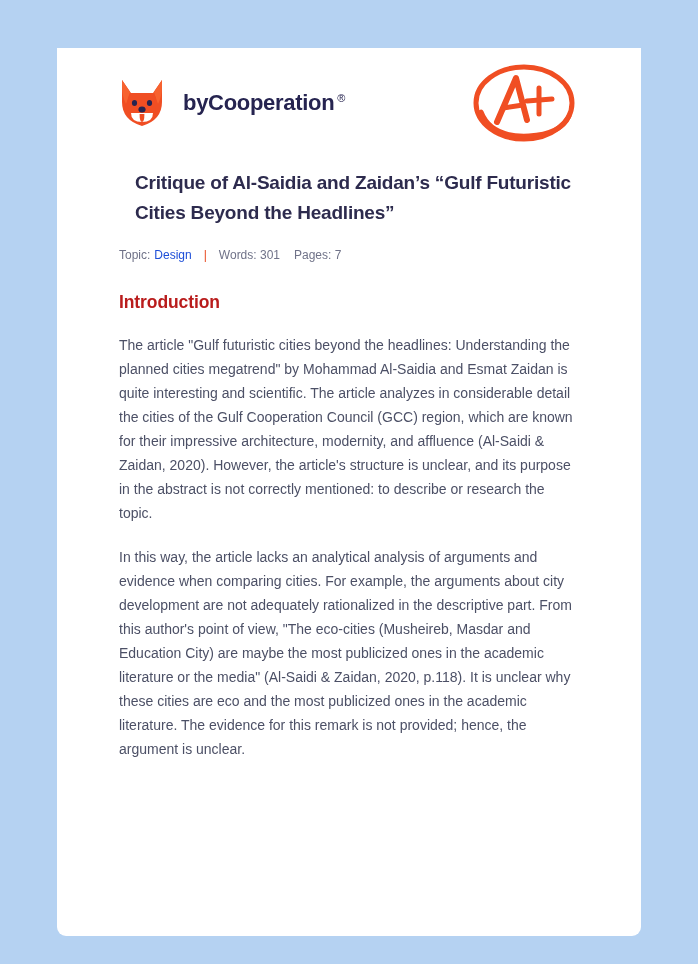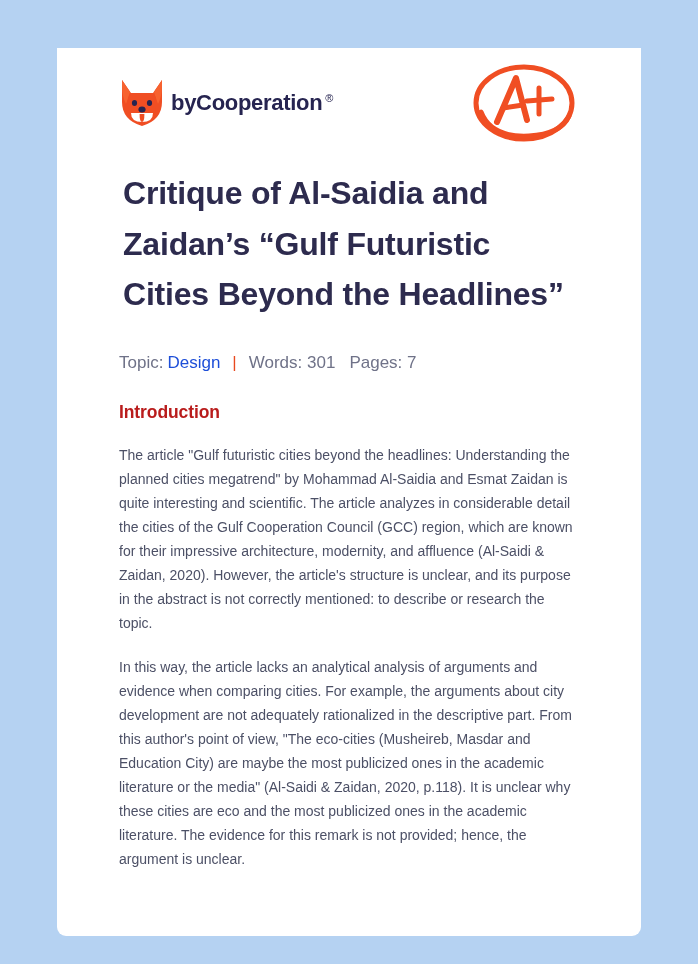--- a/index.html
+++ b/index.html
@@ -43,7 +43,7 @@
   .brand {
     display: flex;
     align-items: center;
-    gap: 6px;
+    gap: 18px;
   }
 
   .corgi-logo {

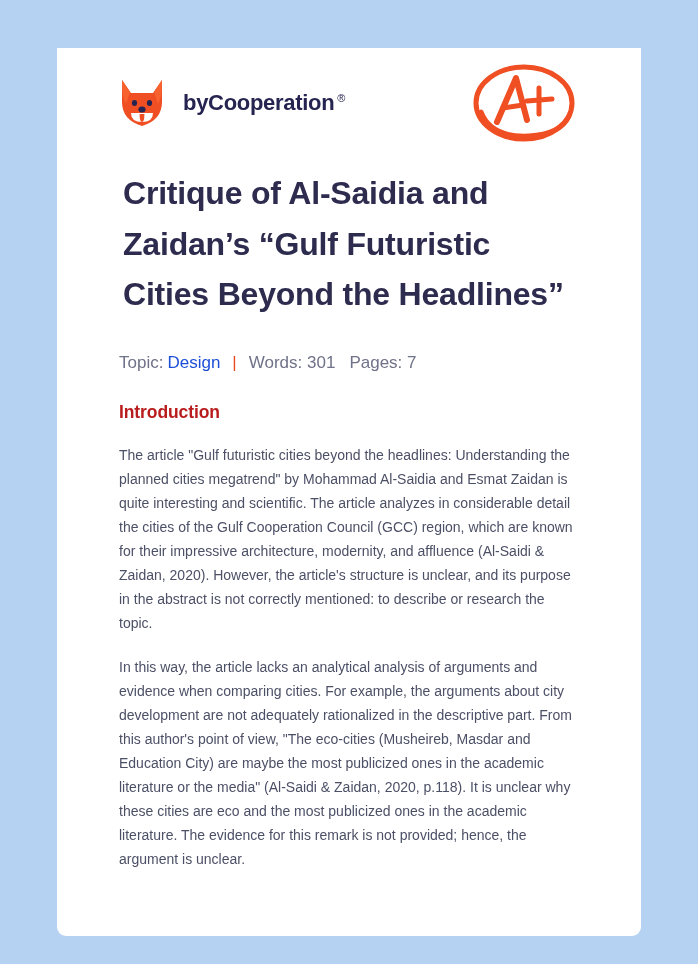--- a/index.html
+++ b/index.html
@@ -78,8 +78,8 @@
 
   
   .doc-title {
-    margin: 16px 0 0 4px;
-    font-size: 32px;
+    margin: 16px 0 0 16px;
+    font-size: 19px;
     font-weight: bold;
     line-height: 1.58;
     color: #2d2b4e;

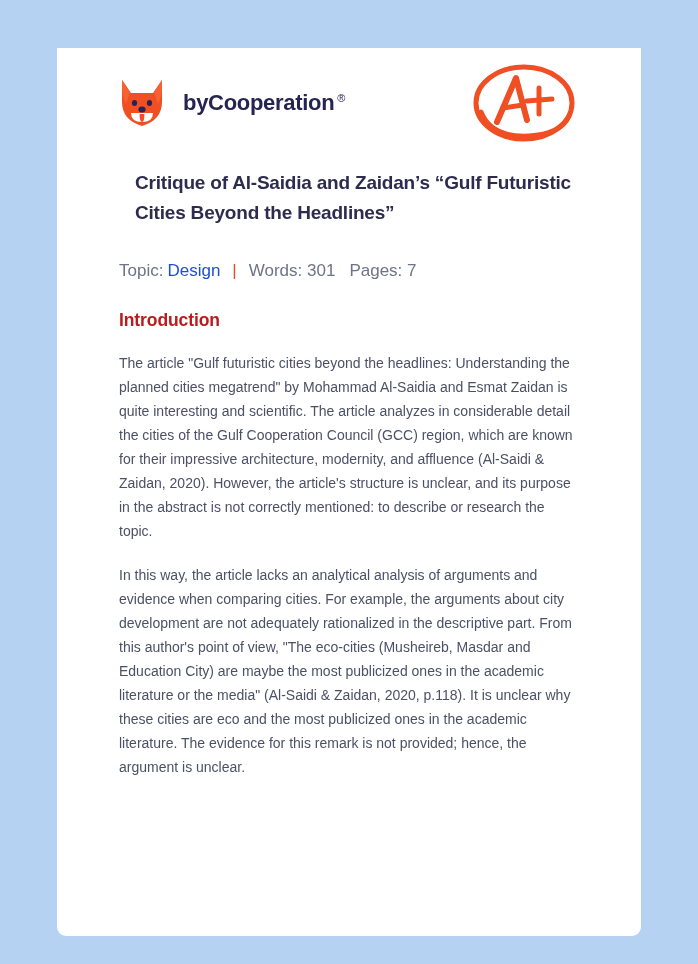--- a/index.html
+++ b/index.html
@@ -88,8 +88,8 @@
 
   
   .doc-meta {
-    margin-top: 34px;
-    font-size: 17px;
+    margin-top: 21px;
+    font-size: 12px;
     color: #6f7288;
     display: flex;
     align-items: center;

